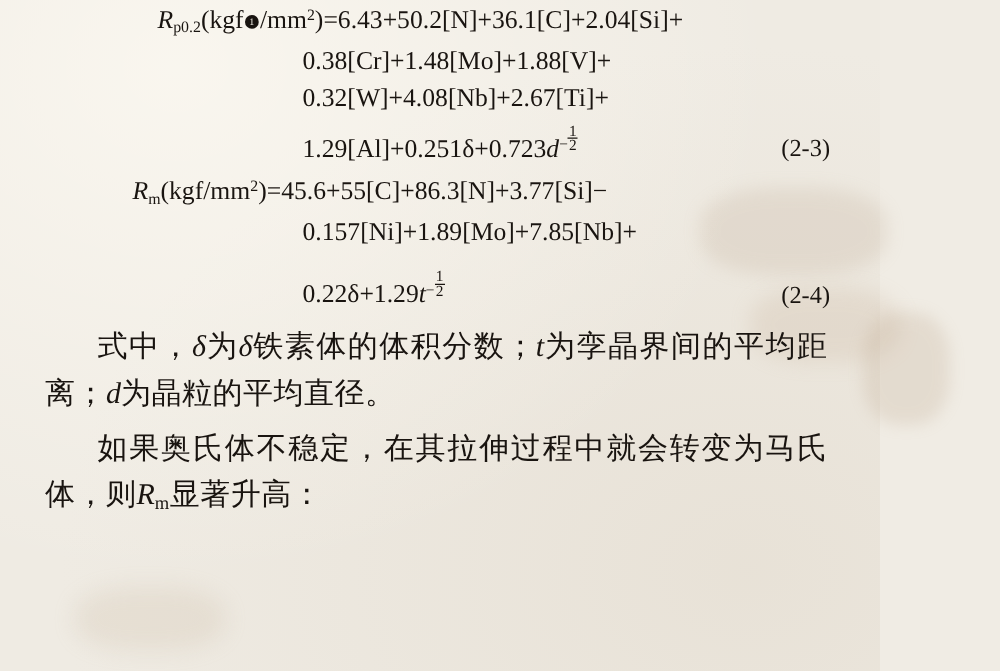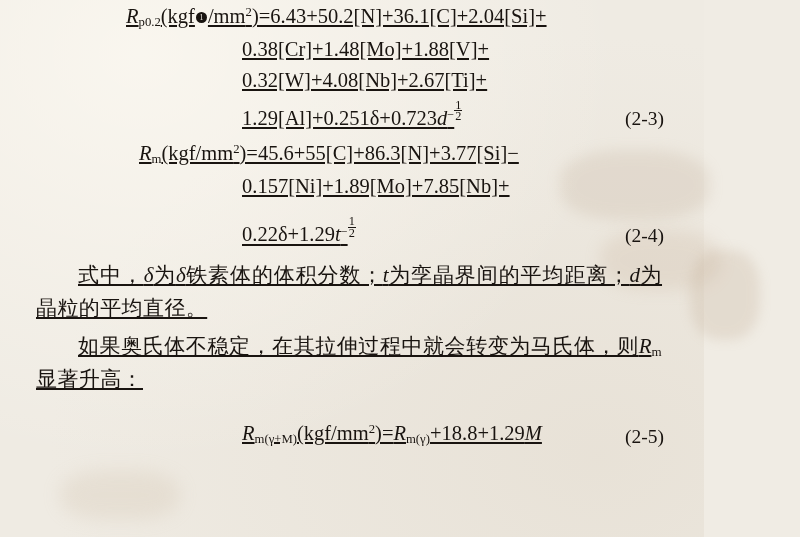--- a/index.html
+++ b/index.html
@@ -25,7 +25,6 @@
       radial-gradient(ellipse at 20% 10%, rgba(255,252,245,0.65), rgba(0,0,0,0) 60%),
       radial-gradient(ellipse at 85% 85%, rgba(226,218,205,0.55), rgba(0,0,0,0) 65%),
       #efebe3;
-    text-decoration: underline;
   }
   
   .smudge {

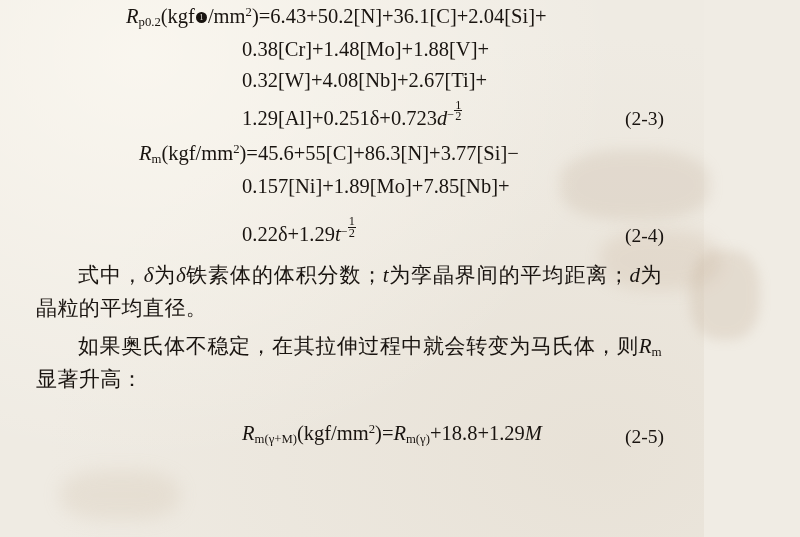--- a/index.html
+++ b/index.html
@@ -65,7 +65,7 @@
 
   .ml-0   { margin-left: 92px; }
   .ml-ind { margin-left: 208px; }
-  .ml-c   { margin-left: 105px; text-align: center; }
+  .ml-c   { margin-left: 72px; text-align: center; }
 
   .sp6 { height: 6px; }
   .sp10 { height: 10px; }

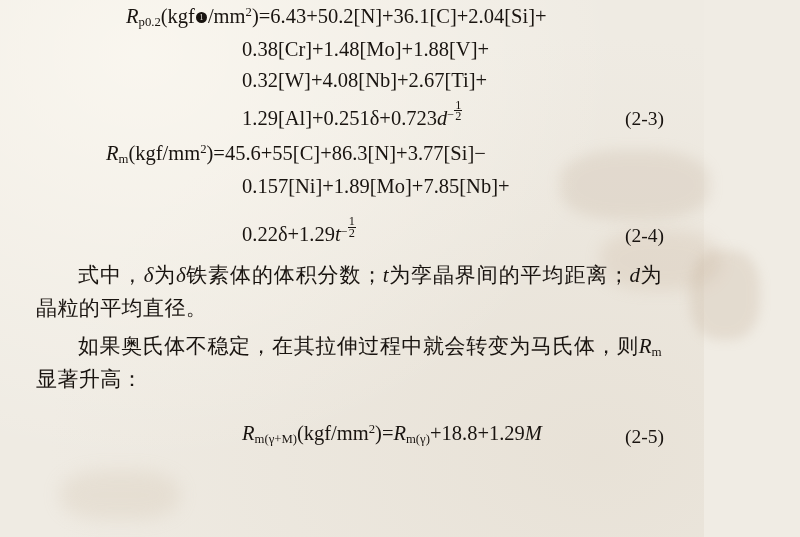--- a/index.html
+++ b/index.html
@@ -123,7 +123,7 @@
 
   
   .para {
-    font-size: 21px;
+    font-size: 24px;
     line-height: 1.55;
     letter-spacing: 0.4px;
     margin: 0;

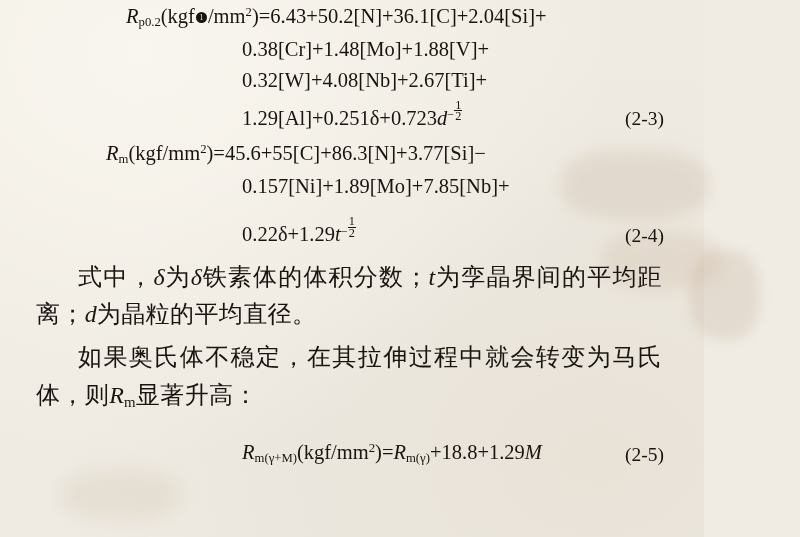--- a/index.html
+++ b/index.html
@@ -211,12 +211,6 @@
     <div class="sp14"></div>
     <div class="sp14"></div>
 
-    <div class="eq-row">
-      <div class="eq-body ml-ind">
-        <var class="it">R</var><sub>m(γ+M)</sub>(kgf/mm<sup>2</sup>)=<var class="it">R</var><sub>m(γ)</sub>+18.8+1.29<var class="it">M</var>
-      </div>
-      <div class="eq-tag">(2-5)</div>
-    </div>
 
   </div>
 </div>

